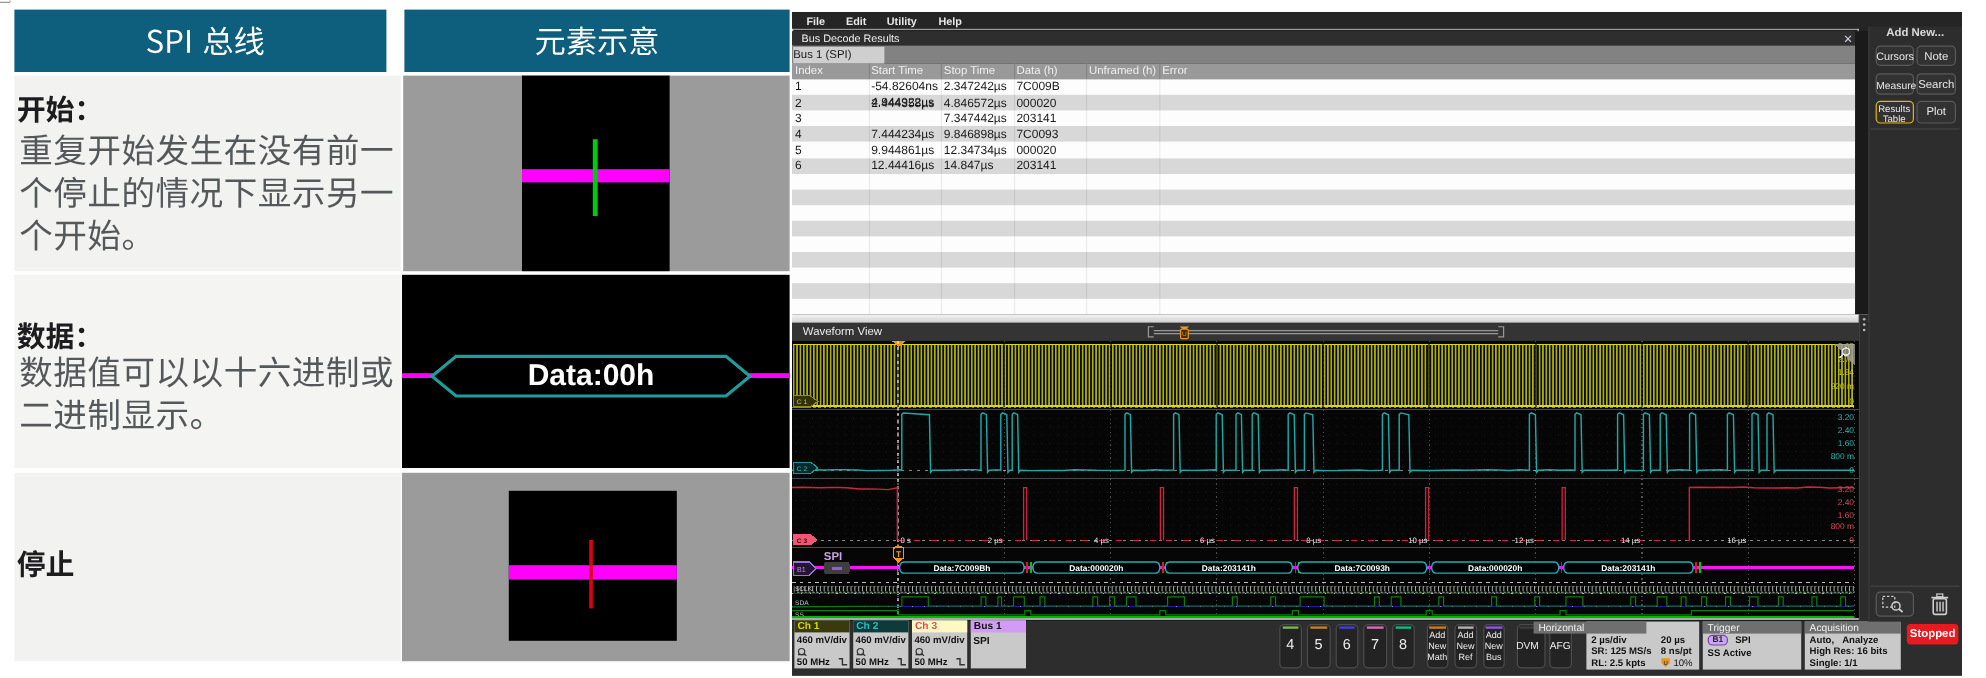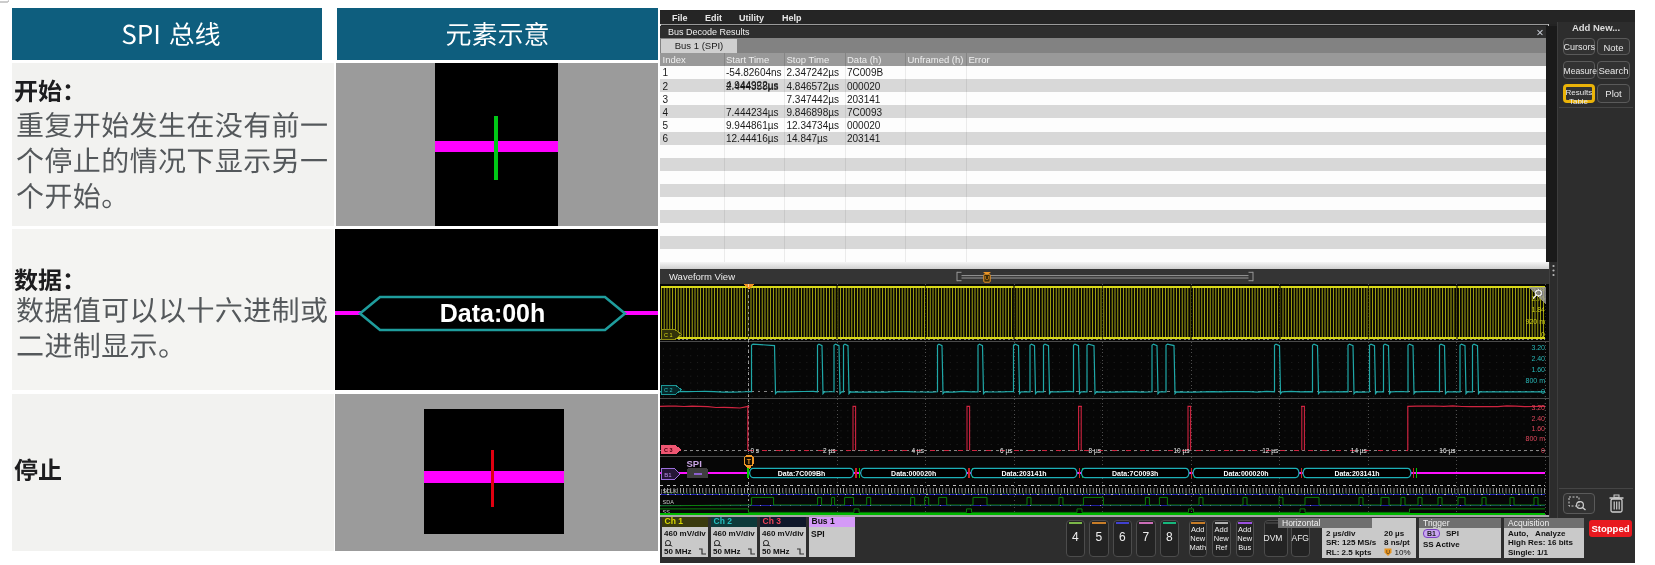--- a/index.html
+++ b/index.html
@@ -54,7 +54,7 @@
 <div class="a" style="left:668px;top:27px;font-size:9px;color:#f0f0f0">Bus Decode Results</div>
 <div class="a" style="left:1536px;top:26.8px;font-size:9.5px;color:#c8ccd4">✕</div>
 <div class="a" style="left:660px;top:37.5px;width:886px;height:15.5px;background:#828282"></div>
-<div class="a" style="left:661px;top:38.5px;width:76px;height:14.5px;background:#cfcfcf;font-size:9.5px;color:#1a1a1a;text-align:center;line-height:14px">Bus 1 (SPI)</div>
+<div class="a" style="left:661px;top:38.5px;width:76px;height:14.5px;background:#cfcfcf;font-size:9.5px;color:#1a1a1a;text-align:left;line-height:14px">Bus 1 (SPI)</div>
 <div class="a" style="left:660px;top:53px;width:886px;height:13.2px;background:#999999"></div>
 <div class="a" style="left:662.5px;top:54px;font-size:9.5px;color:#efefef">Index</div>
 <div class="a" style="left:726.0px;top:54px;font-size:9.5px;color:#efefef">Start Time</div>

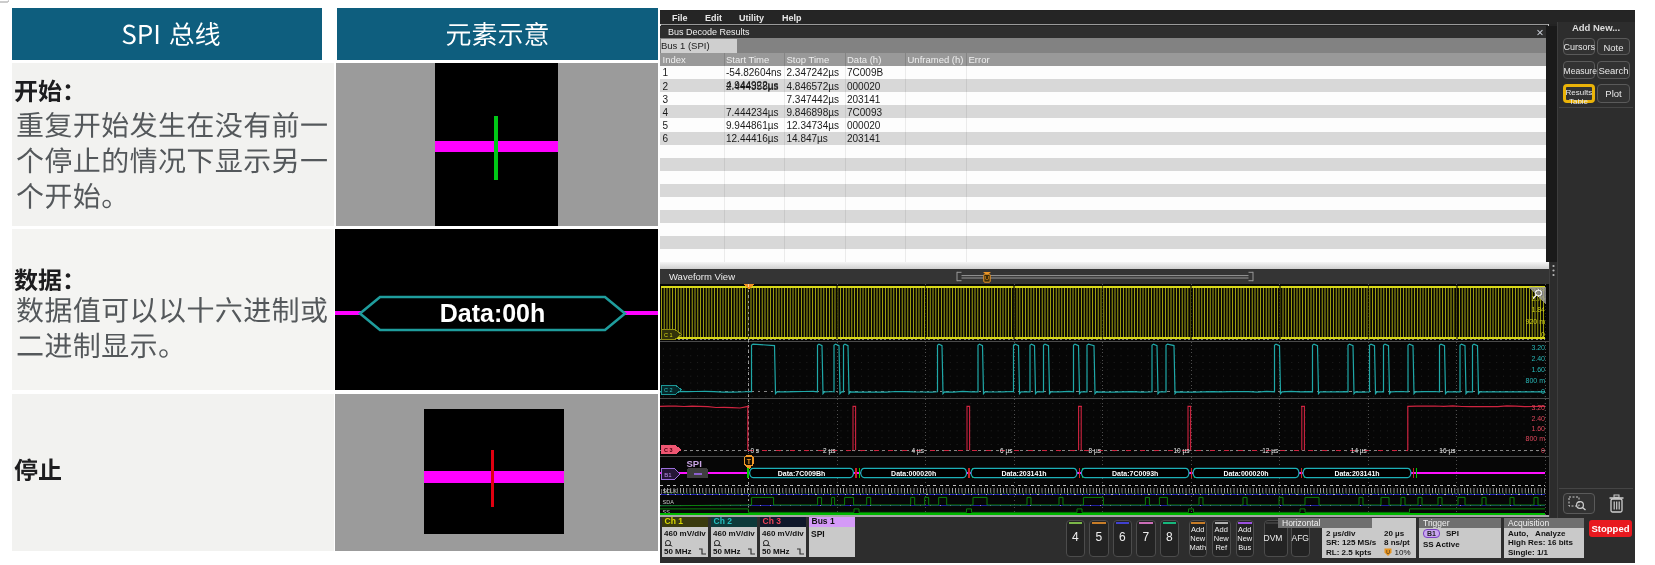--- a/index.html
+++ b/index.html
@@ -357,7 +357,7 @@
 <div class="a" style="left:1597px;top:37.5px;width:33px;height:17px;background:#323232;border:1px solid #5a5a5a;border-radius:4px;color:#e8e8e8;font-size:9.5px;text-align:center;line-height:17px">Note</div>
 <div class="a" style="left:1562.5px;top:60.5px;width:32px;height:18px;background:#323232;border:1px solid #5a5a5a;border-radius:4px;color:#e8e8e8;font-size:8.6px;text-align:center;line-height:18px">Measure</div>
 <div class="a" style="left:1597px;top:60.5px;width:33px;height:18px;background:#323232;border:1px solid #5a5a5a;border-radius:4px;color:#e8e8e8;font-size:9.5px;text-align:center;line-height:18px">Search</div>
-<div class="a" style="left:1562.5px;top:84px;width:32px;height:18.5px;background:#323232;border:3px solid #eab308;border-radius:4px;color:#e8e8e8;font-size:8px;text-align:center;line-height:9px;padding-top:1px">Results<br>Table</div>
+<div class="a" style="left:1562.5px;top:84px;width:32px;height:18.5px;background:#323232;border:1px solid #eab308;border-radius:4px;color:#e8e8e8;font-size:8px;text-align:center;line-height:9px;padding-top:1px">Results<br>Table</div>
 <div class="a" style="left:1597px;top:84px;width:33px;height:18.5px;background:#323232;border:1px solid #5a5a5a;border-radius:4px;color:#e8e8e8;font-size:9.5px;text-align:center;line-height:18.5px">Plot</div>
 <div class="a" style="left:1559px;top:106.5px;width:74px;height:1px;background:#454545"></div>
 <div class="a" style="left:1559px;top:488px;width:74px;height:1px;background:#454545"></div>

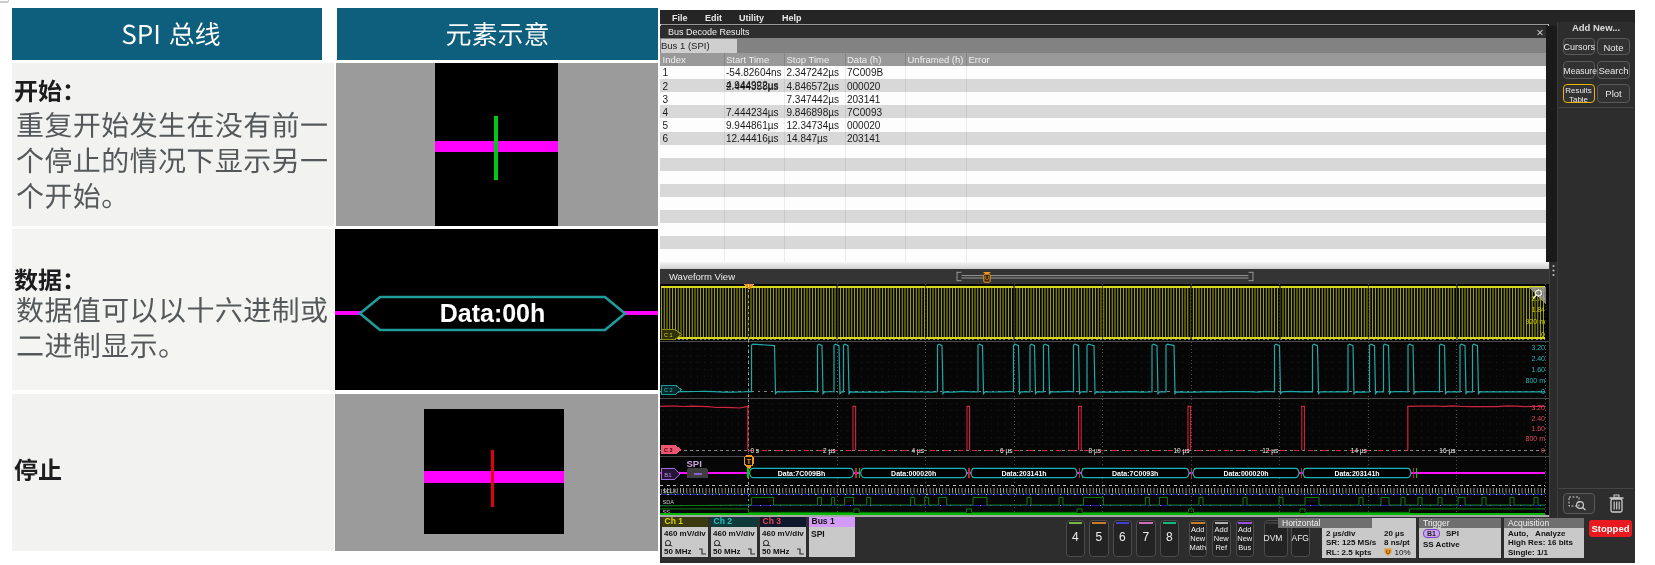--- a/index.html
+++ b/index.html
@@ -286,7 +286,7 @@
       <path d="M1,1 h3 v5 h4" stroke="#333" stroke-width="1.2" fill="none"></path>
     </svg>
 <div class="a" style="left:759.5px;top:517.3px;width:46px;height:39.8px;background:#c9c9c9"></div>
-    <div class="a" style="left:759.5px;top:517.3px;width:46px;height:9.5px;background:#0f172a;color:#ef4358;font-size:8.5px;font-weight:bold;line-height:9.5px;padding-left:3px">Ch 3</div>
+    <div class="a" style="left:759.5px;top:517.3px;width:46px;height:9.5px;background:#fef9c3;color:#ef4358;font-size:8.5px;font-weight:bold;line-height:9.5px;padding-left:3px">Ch 3</div>
     <div class="a" style="left:762.0px;top:529px;font-size:8px;font-weight:bold;color:#111">460 mV/div</div>
     <svg class="a" style="left:762.0px;top:538.5px" width="10" height="8">
       <circle cx="4" cy="4" r="2.6" fill="none" stroke="#333" stroke-width="1"></circle>

